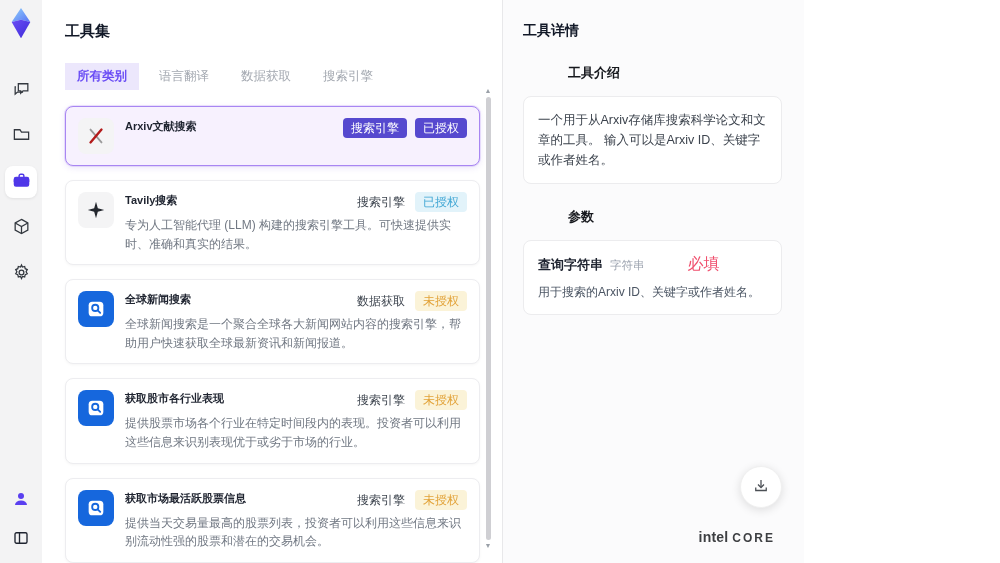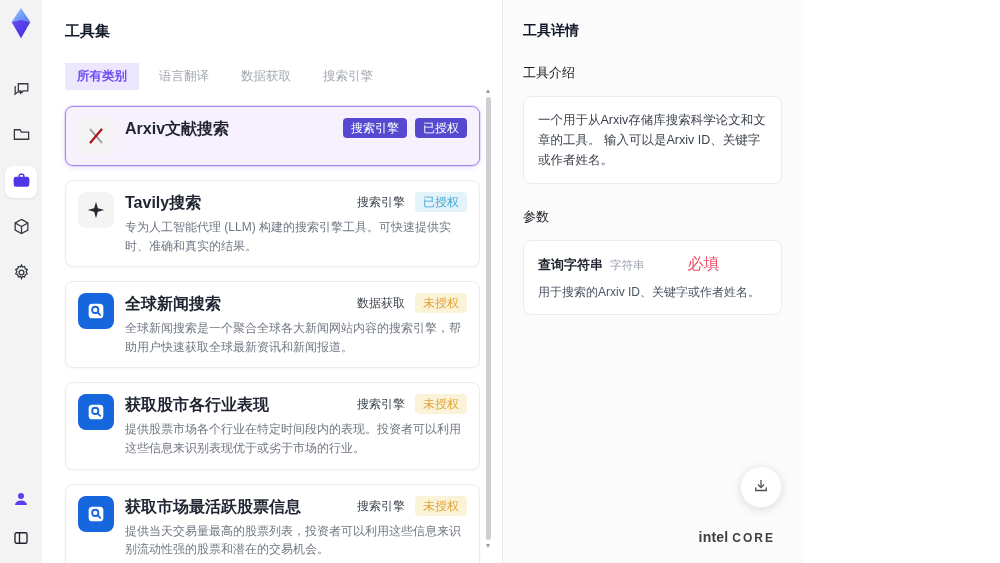--- a/index.html
+++ b/index.html
@@ -46,7 +46,7 @@
   
   .detail-panel { flex:1; background:#fbfbfc; border-left:1px solid #e8e8ea; padding:22px 22px 0 20px; position:relative; }
   .detail-title { font-size:14px; font-weight:700; color:#111827; margin-bottom:24px; }
-  .section-heading { font-size:13px; font-weight:400; color:#16181d; margin-bottom:14px; }
+  .section-heading { font-size:13px; font-weight:700; color:#16181d; margin-bottom:14px;margin-left:45px; }
   .box { background:#ffffff; border:1px solid #ececee; border-radius:8px; padding:13px 14px; margin-bottom:24px; }
   .intro-text { font-size:12.5px; color:#3c434d; line-height:1.6; }
   .param-head { display:flex; align-items:baseline; gap:7px; margin-bottom:9px; }

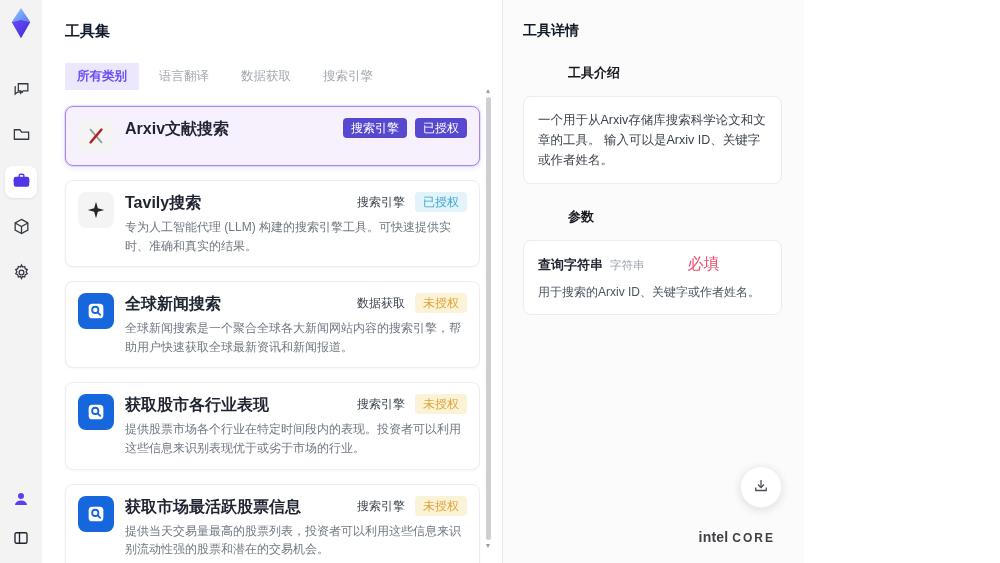--- a/index.html
+++ b/index.html
@@ -31,7 +31,7 @@
   .tool-icon svg { width:22px; height:22px; }
   .tool-body { flex:1; min-width:0; }
   .tool-head { display:flex; align-items:flex-start; }
-  .tool-name { font-size:16px; font-weight:700; color:#1f2430; flex:1; padding-top:1px; }
+  .tool-name { font-size:11px; font-weight:700; color:#1f2430; flex:1; padding-top:1px; }
   .tool-tags { display:flex; gap:8px; align-items:center; flex-shrink:0; }
   .tag { font-size:12px; line-height:1; padding:4px 8px; border-radius:4px; white-space:nowrap; }
   .tag.cat-solid, .tag.st-purple { background:#5649cf; color:#ffffff; }

